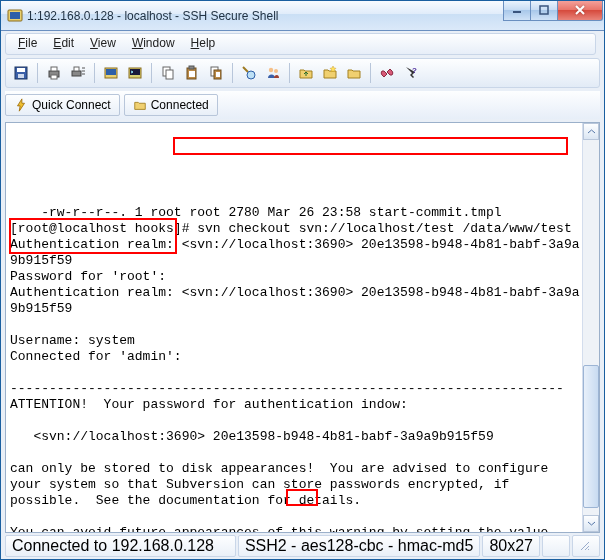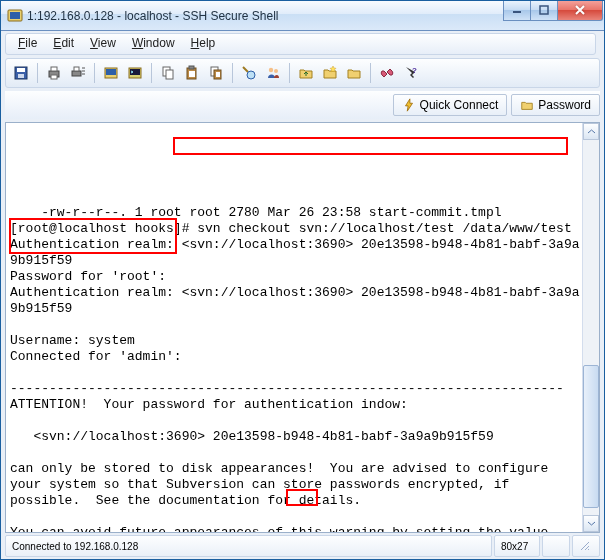--- a/index.html
+++ b/index.html
@@ -91,7 +91,6 @@
     margin: 3px 4px 0 4px;
     display: flex; align-items: center;
     gap: 4px;
-    justify-content: flex-end;
   }
   .quickbar-btn {
     display: flex; align-items: center;

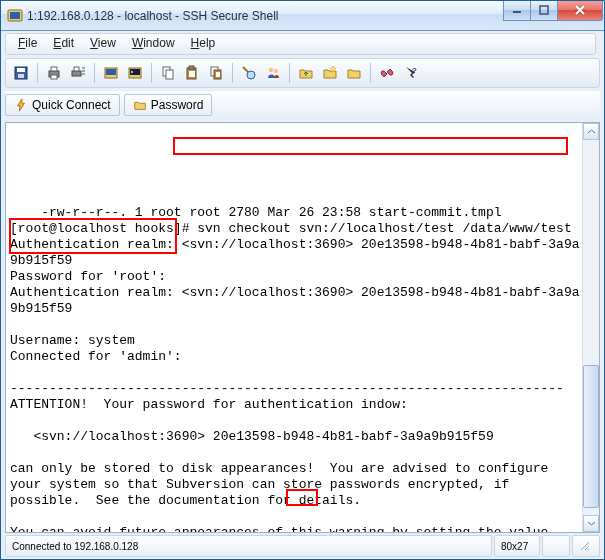--- a/index.html
+++ b/index.html
@@ -323,7 +323,7 @@
       <svg width="14" height="14" viewBox="0 0 16 16">
           <path d="M2 5h4l1 1h7v7H2z" fill="#f0d070" stroke="#a38020"></path>
         </svg>
-      <span>Password</span>
+      <span>Connected</span>
     </div>
   </div>
 

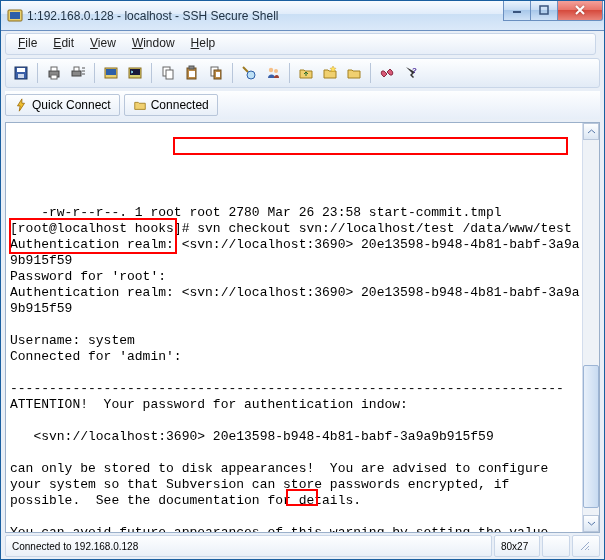--- a/index.html
+++ b/index.html
@@ -148,7 +148,7 @@
     height: 22px;
     margin: 2px 4px 2px 4px;
     display: flex; align-items: stretch;
-    font-size: 10px;
+    font-size: 16px;
     gap: 2px;
   }
   .status-cell {

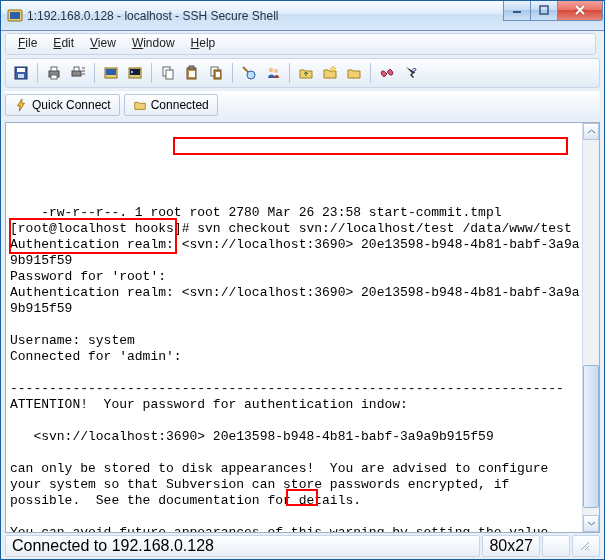--- a/index.html
+++ b/index.html
@@ -379,6 +379,7 @@
 
   <div class="statusbar">
     <div class="status-cell flex">Connected to 192.168.0.128</div>
+    <div class="status-cell" style="min-width:190px">SSH2 - aes128-cbc - hmac-md5</div>
     <div class="status-cell" style="min-width:46px">80x27</div>
     <div class="status-cell small"></div>
     <div class="status-cell small">

